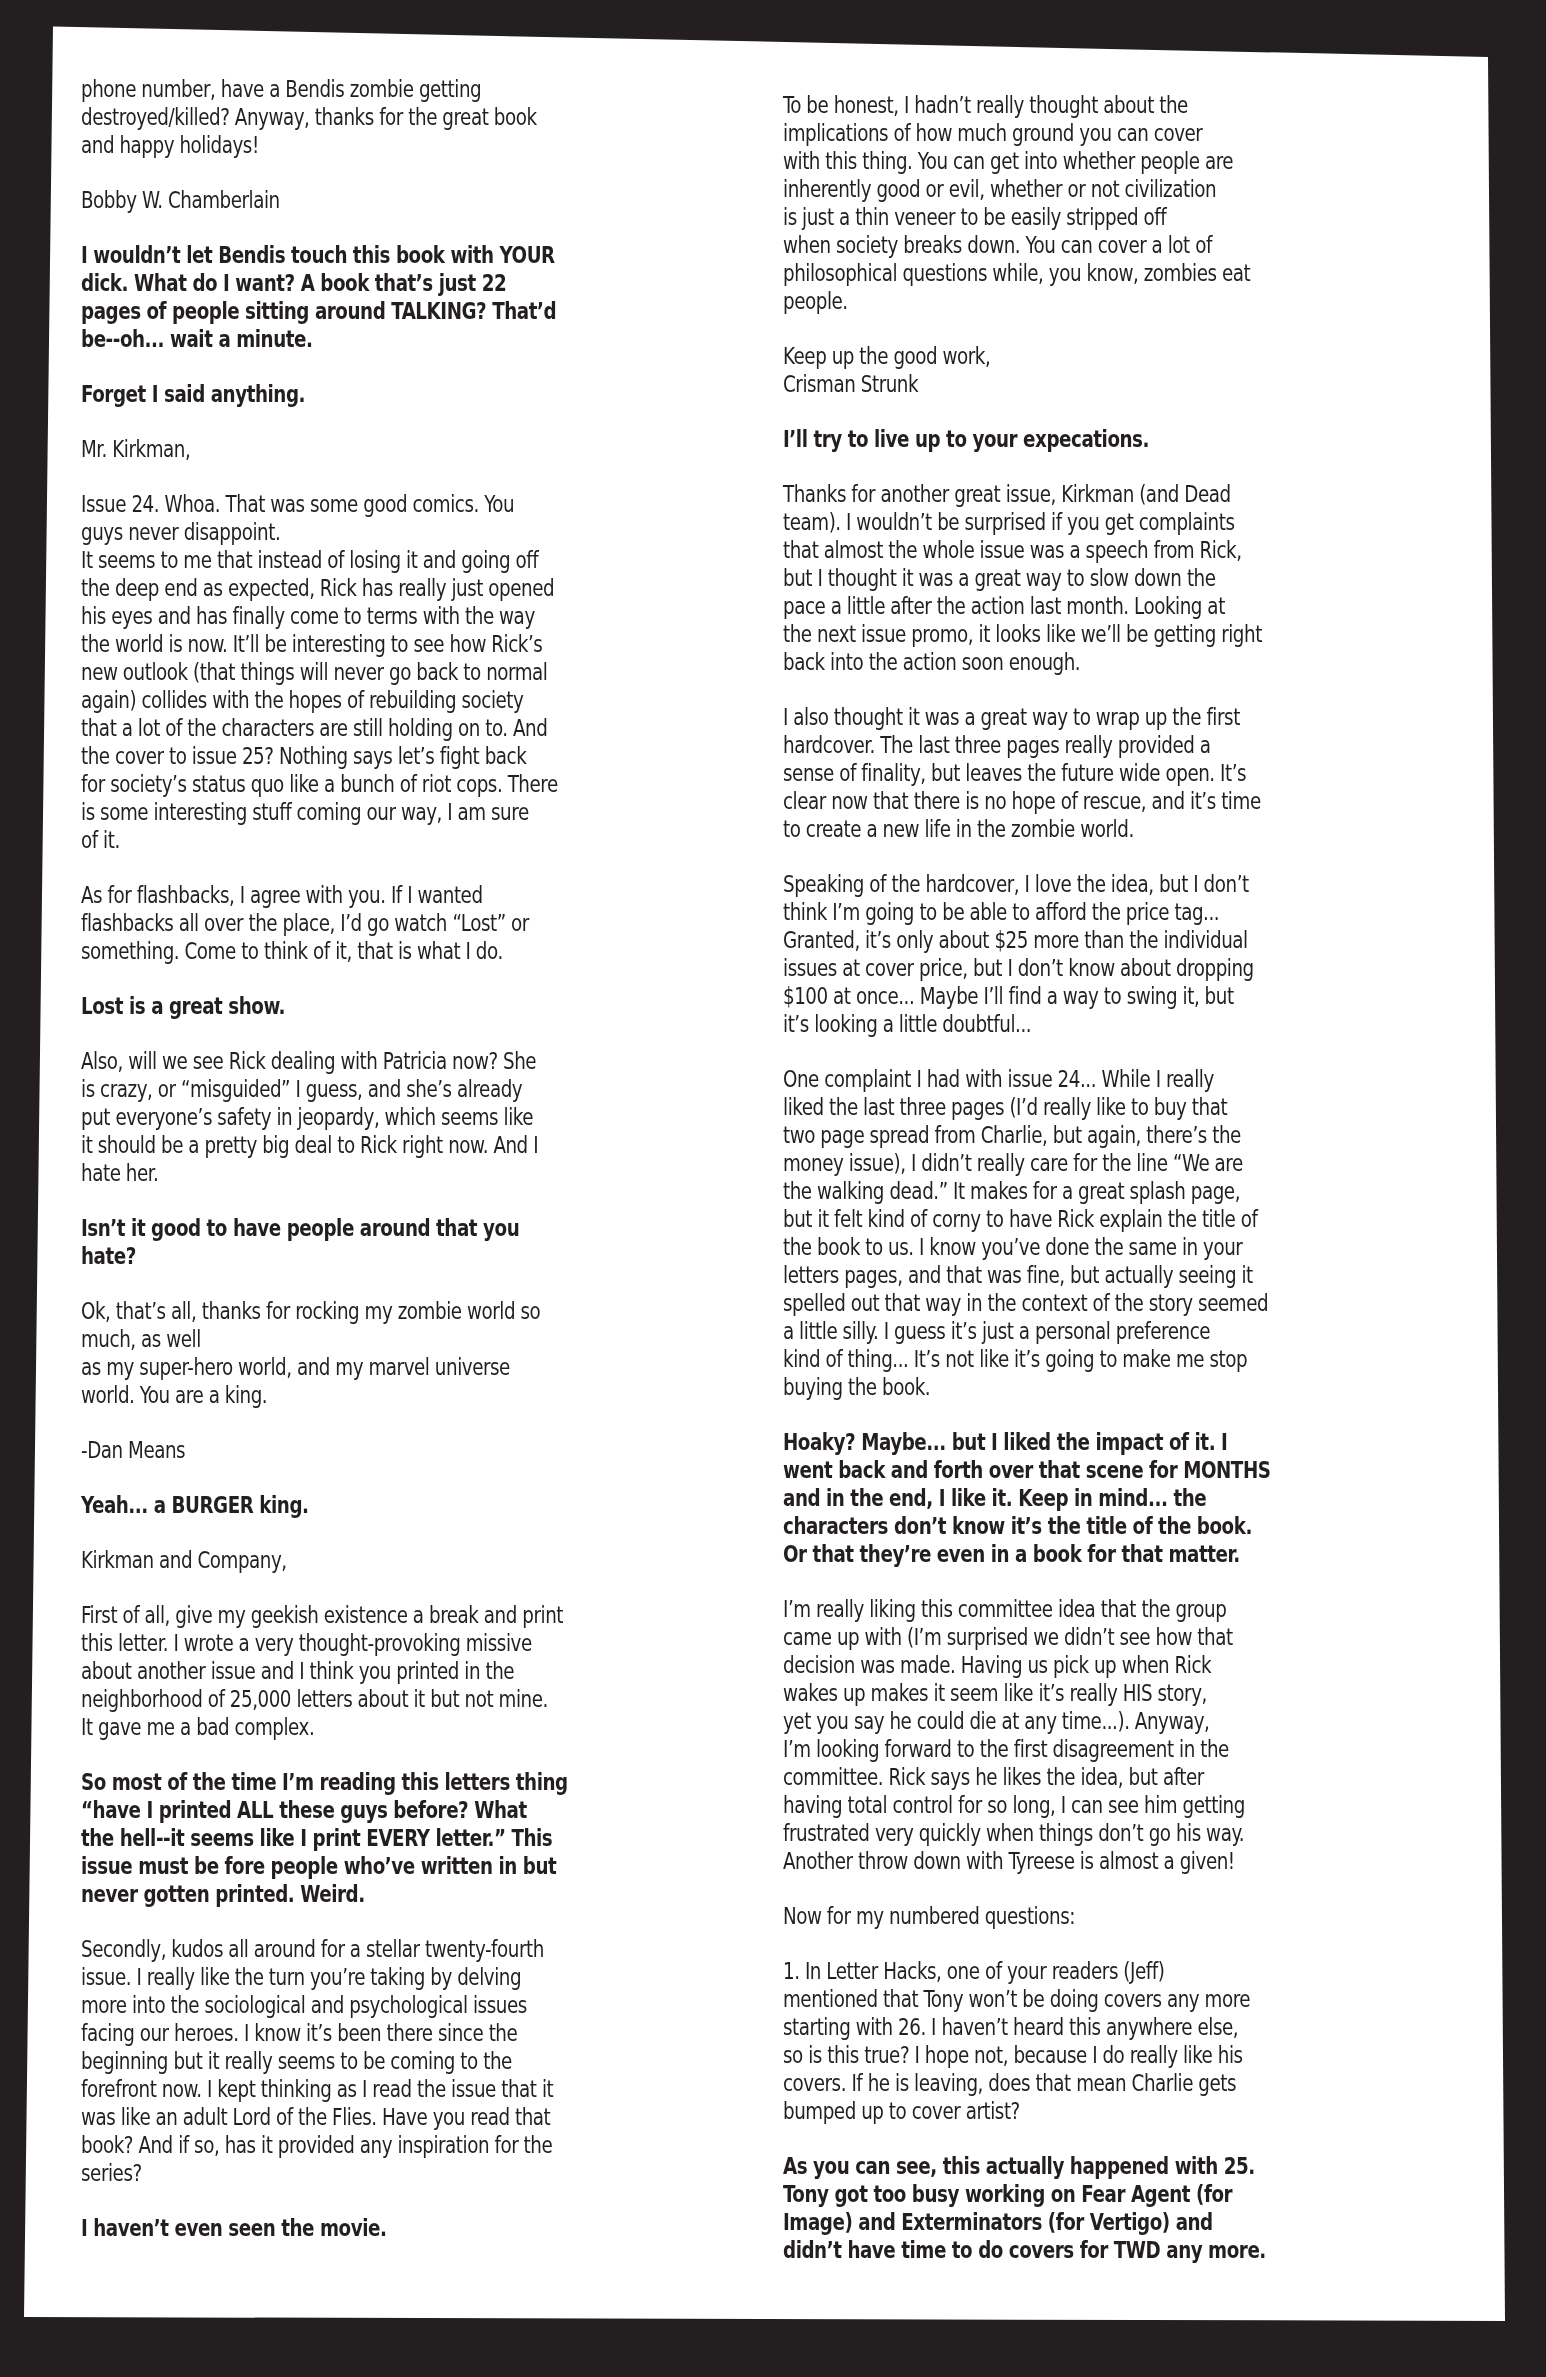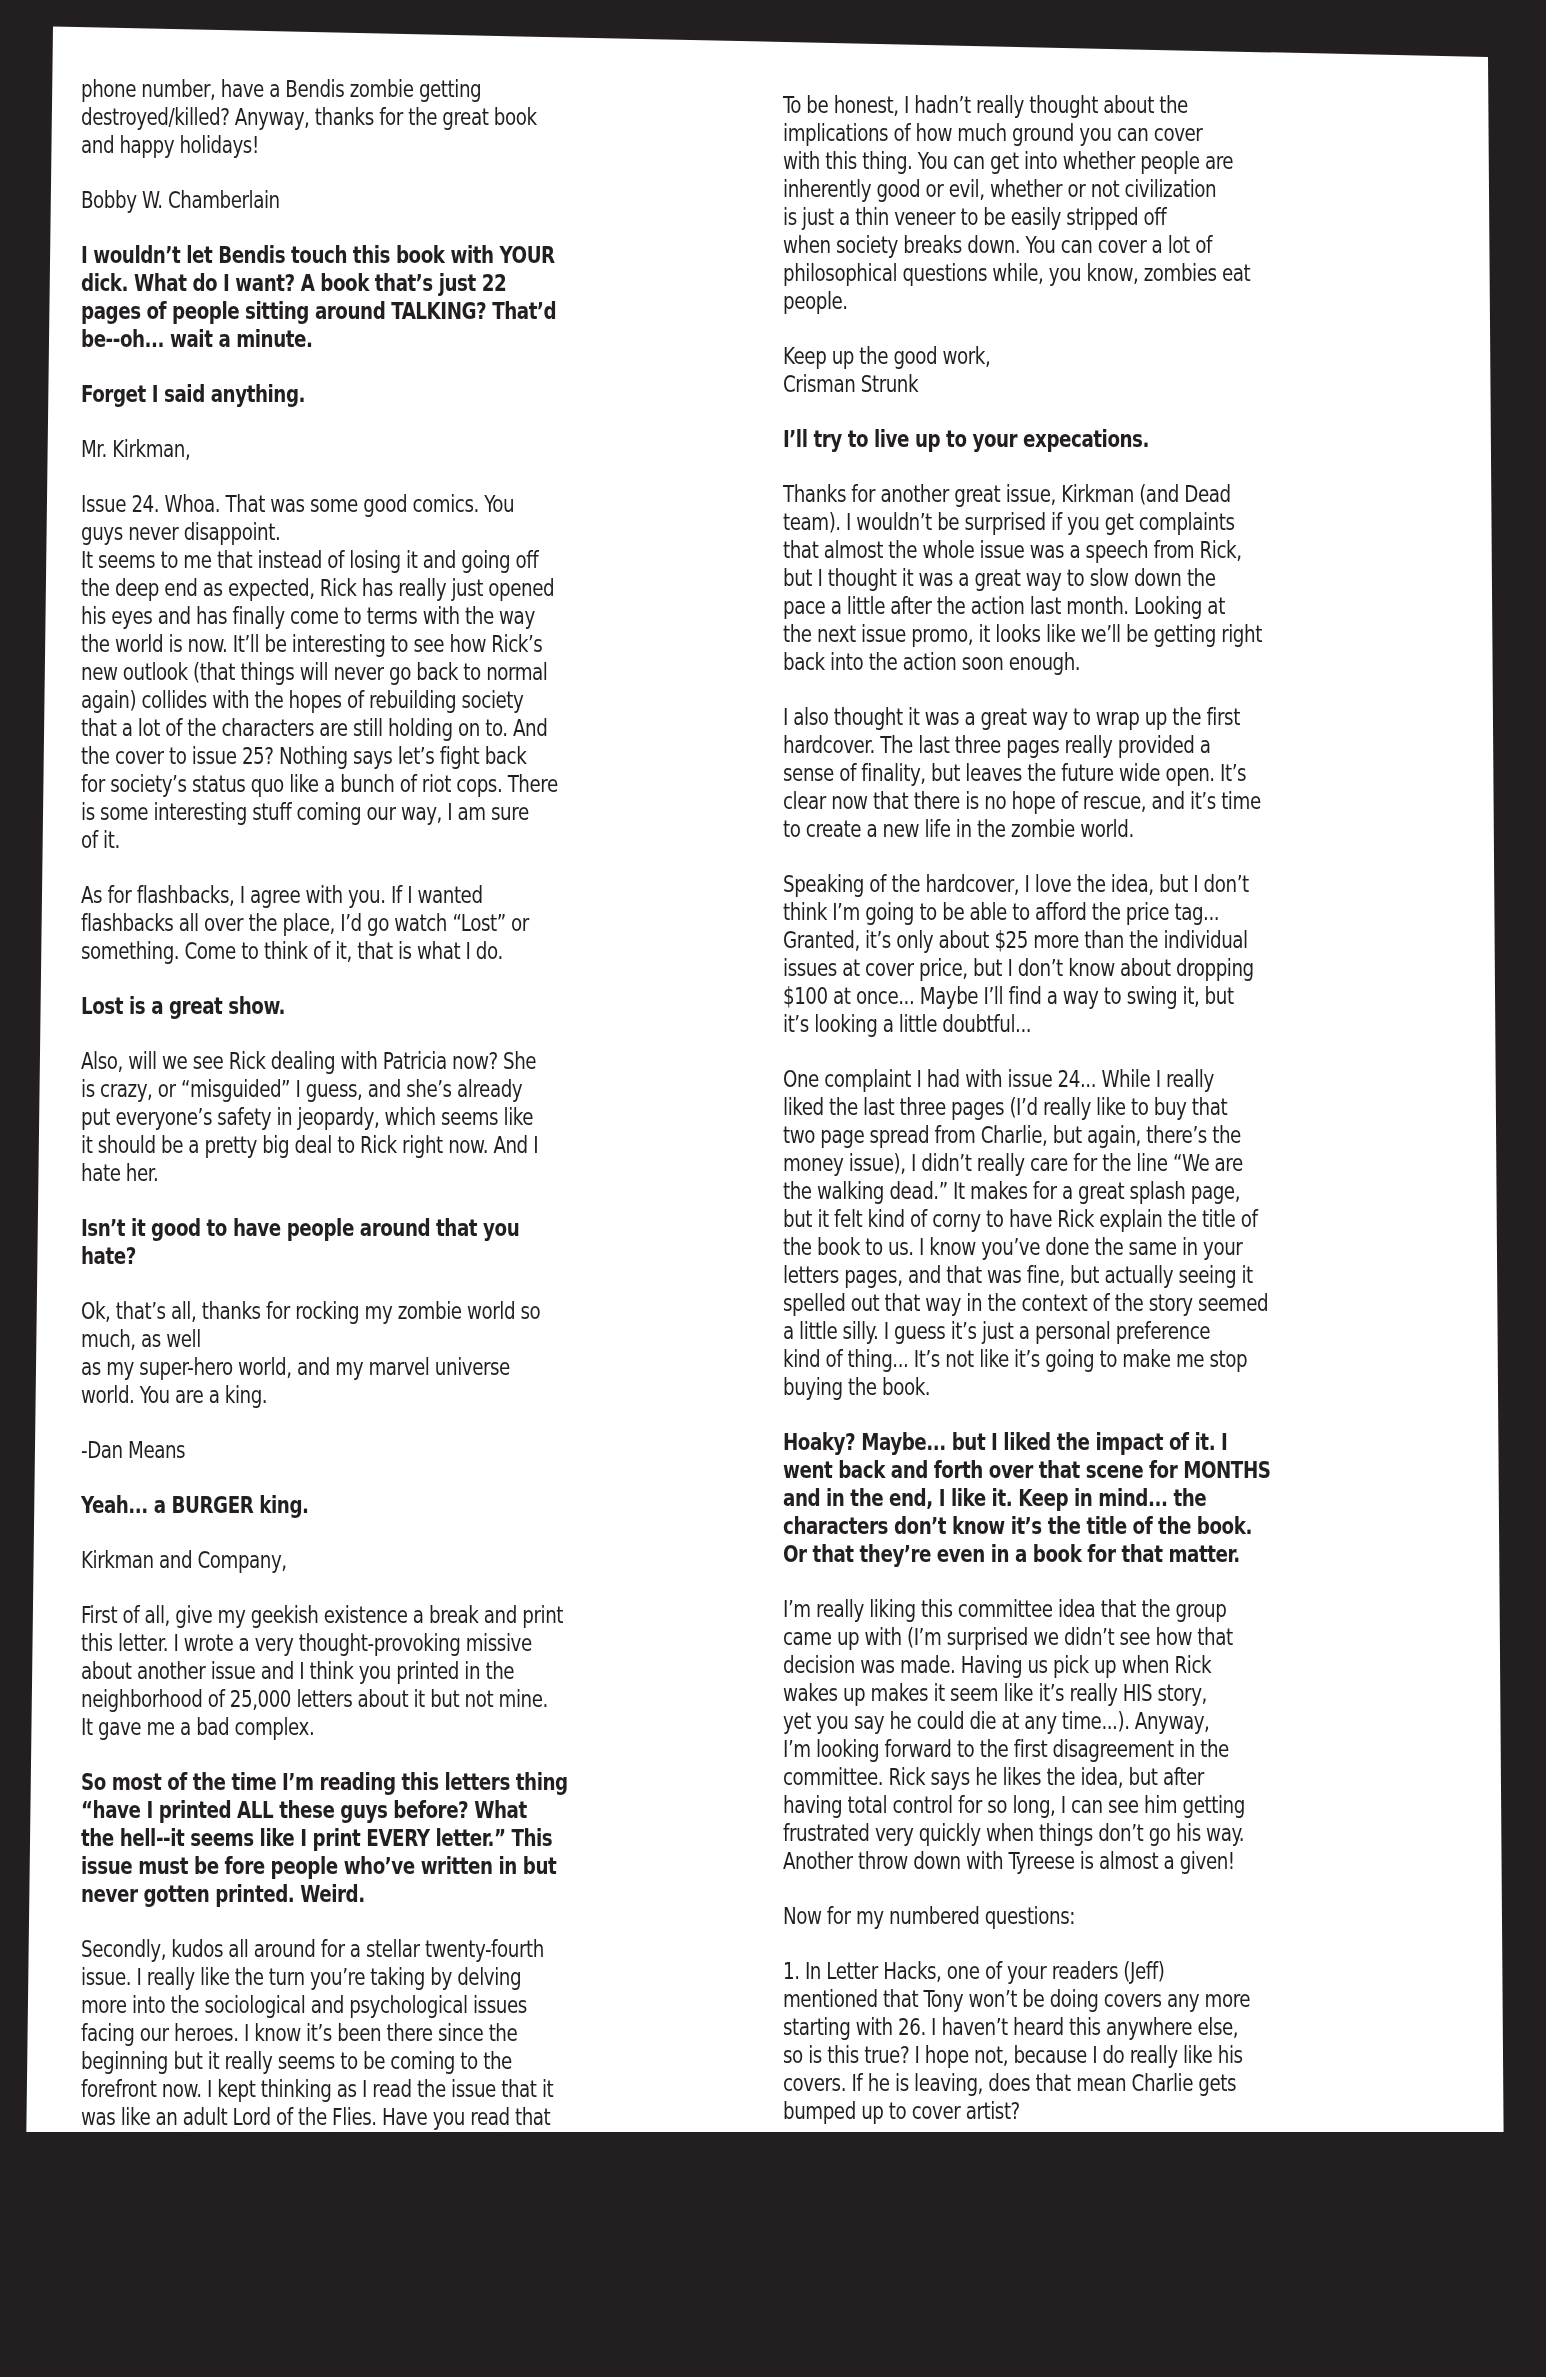--- a/index.html
+++ b/index.html
@@ -9,7 +9,7 @@
     font-family:"DejaVu Sans", sans-serif;
   }
   .page {
-    position:absolute; left:0; top:0; width:1547px; height:2132px;
+    position:absolute; left:0; top:0; width:1547px; height:2377px;
     background:#ffffff;
     clip-path: polygon(53px 26.5px, 1488px 57px, 1505px 2321px, 24px 2317px);
   }

